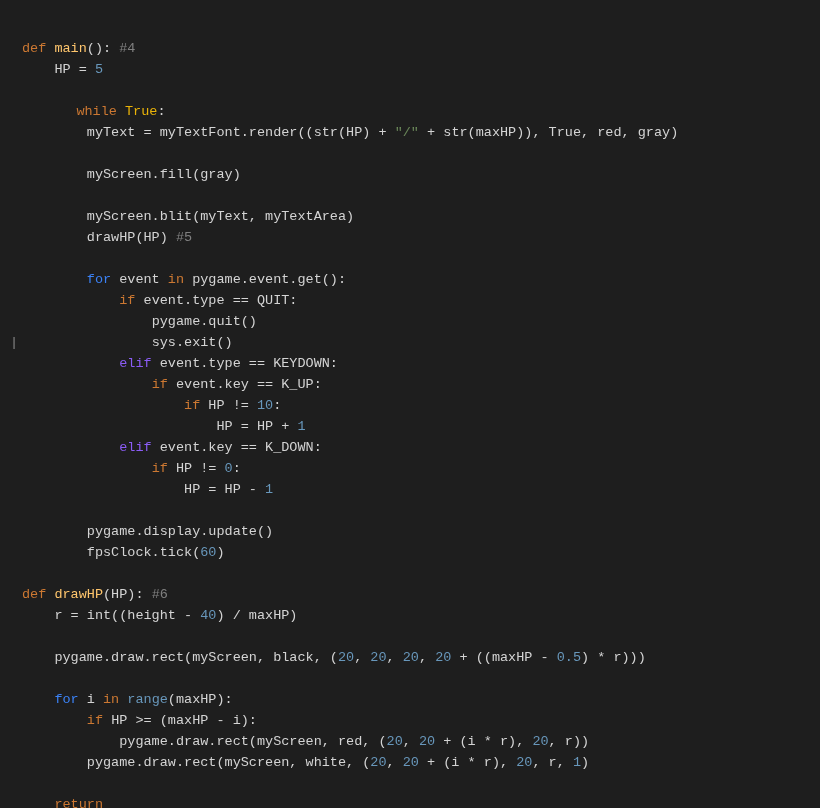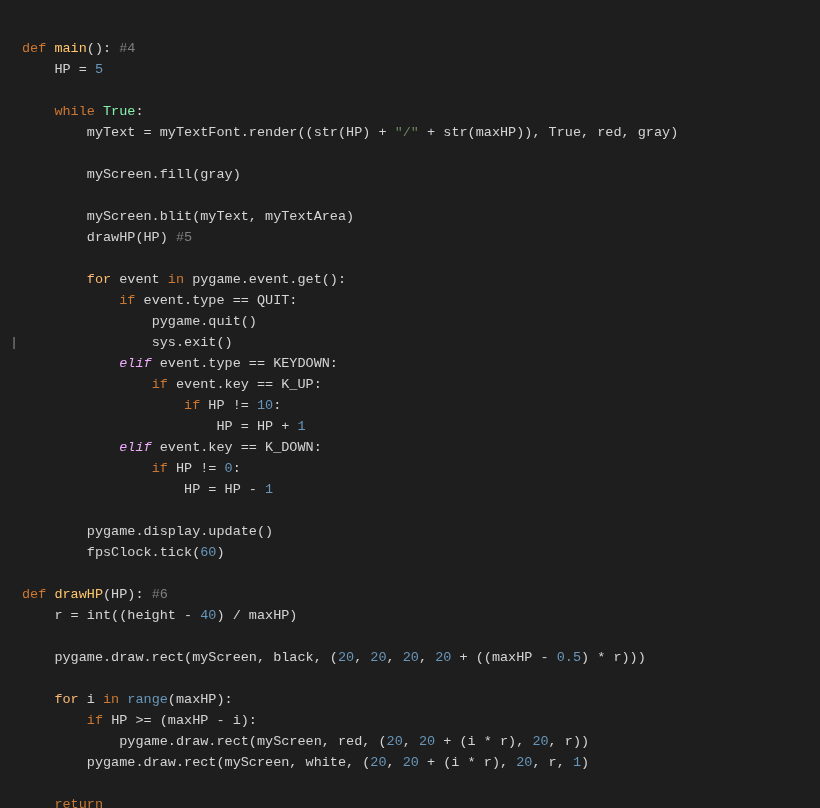--- a/index.html
+++ b/index.html
@@ -47,7 +47,7 @@
 
     
     .kw-def { color: #cc7832; } 
-    .kw-while { color: #cc7832; }
+    .kw-while { color: #cc7832; margin-left: 22px; }
     .kw-for { color: #fdba74; }
     .kw-if { color: #cc7832; margin-top: 13px; }
     .kw-elif { color: #f0abfc; font-style: italic; }

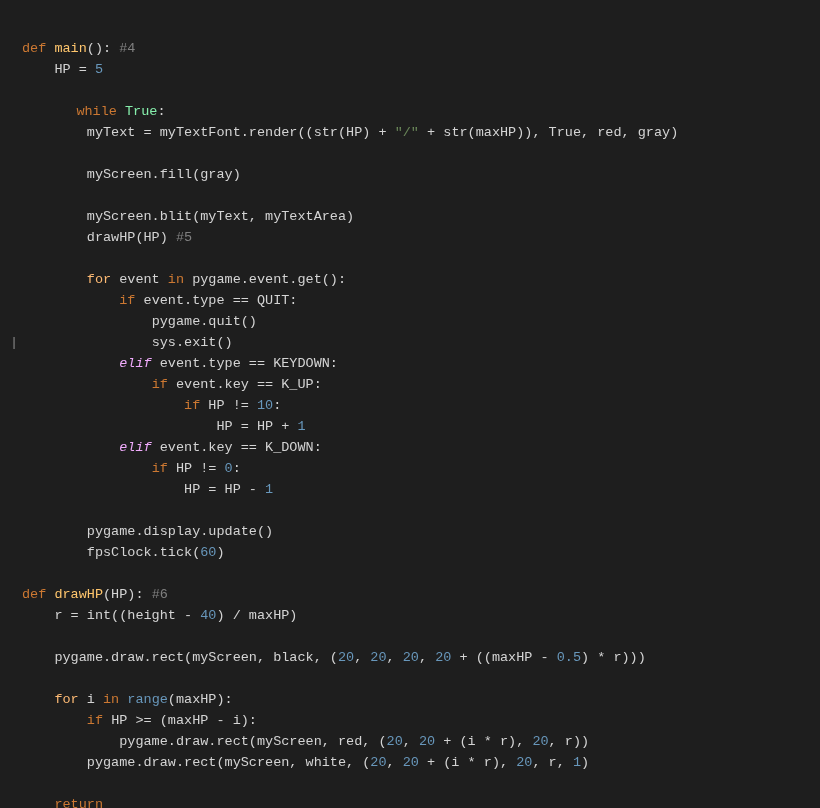--- a/index.html
+++ b/index.html
@@ -53,7 +53,7 @@
     .kw-elif { color: #f0abfc; font-style: italic; }
     .kw-return { color: #cc7832; }
     .kw-in { color: #cc7832; margin-top: 17px; }
-    .kw-true { color: #86efac; }
+    .kw-true { color: #eab308; }
     .func-name { color: #ffc66d; } 
     .comment { color: #808080; } 
     .string { color: #6a8759; } 

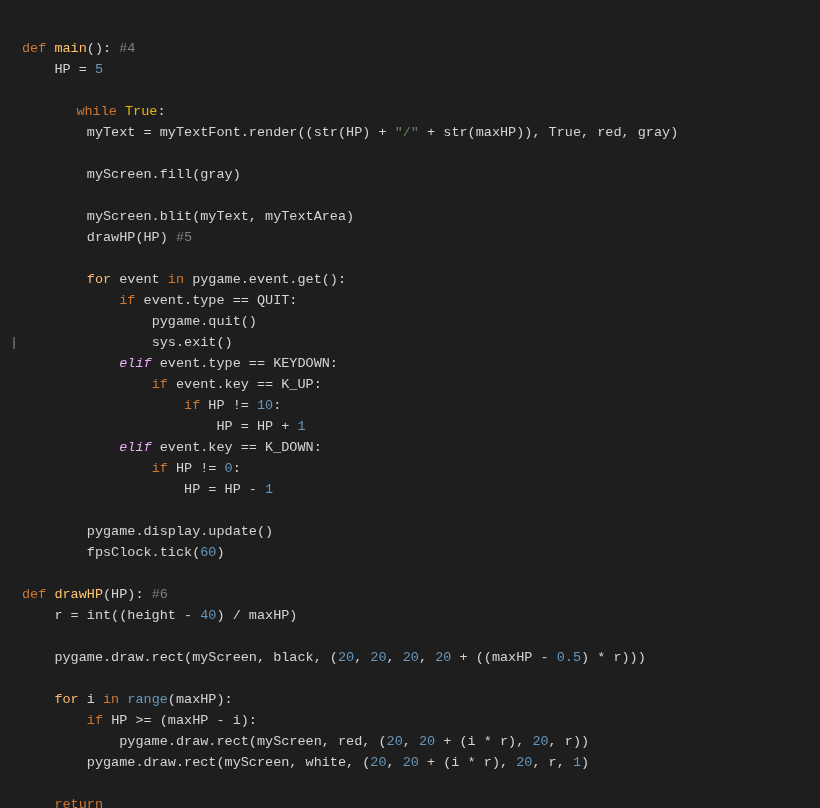--- a/index.html
+++ b/index.html
@@ -48,7 +48,7 @@
     
     .kw-def { color: #cc7832; } 
     .kw-while { color: #cc7832; margin-left: 22px; }
-    .kw-for { color: #fdba74; }
+    .kw-for { color: #3b82f6; }
     .kw-if { color: #cc7832; margin-top: 13px; }
     .kw-elif { color: #f0abfc; font-style: italic; }
     .kw-return { color: #cc7832; }

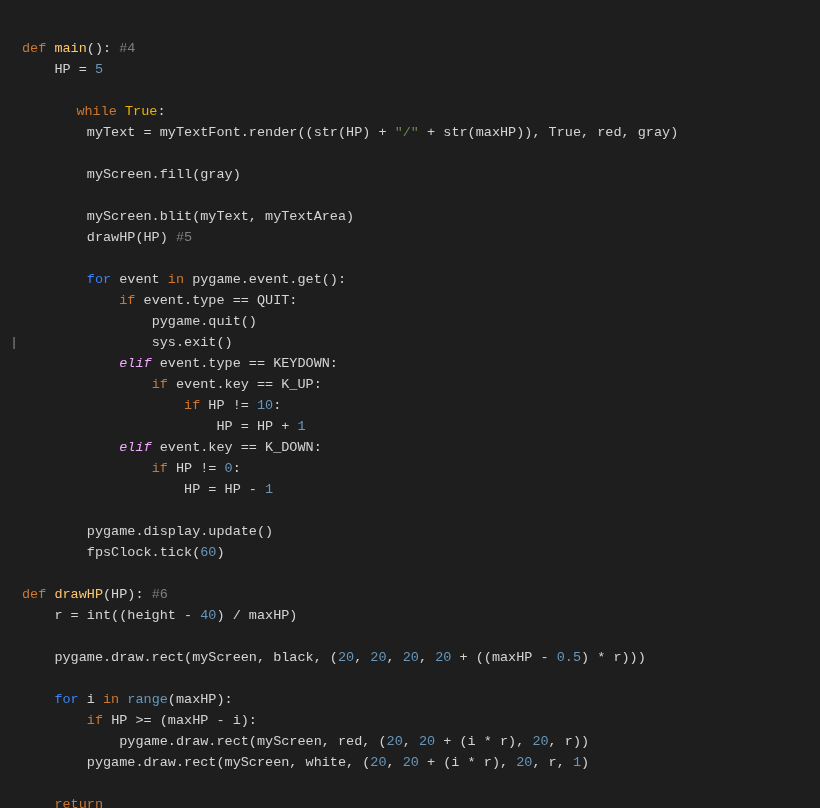--- a/index.html
+++ b/index.html
@@ -50,7 +50,7 @@
     .kw-while { color: #cc7832; margin-left: 22px; }
     .kw-for { color: #3b82f6; }
     .kw-if { color: #cc7832; margin-top: 13px; }
-    .kw-elif { color: #f0abfc; font-style: italic; }
+    .kw-elif { color: #8b5cf6; }
     .kw-return { color: #cc7832; }
     .kw-in { color: #cc7832; margin-top: 17px; }
     .kw-true { color: #eab308; }

